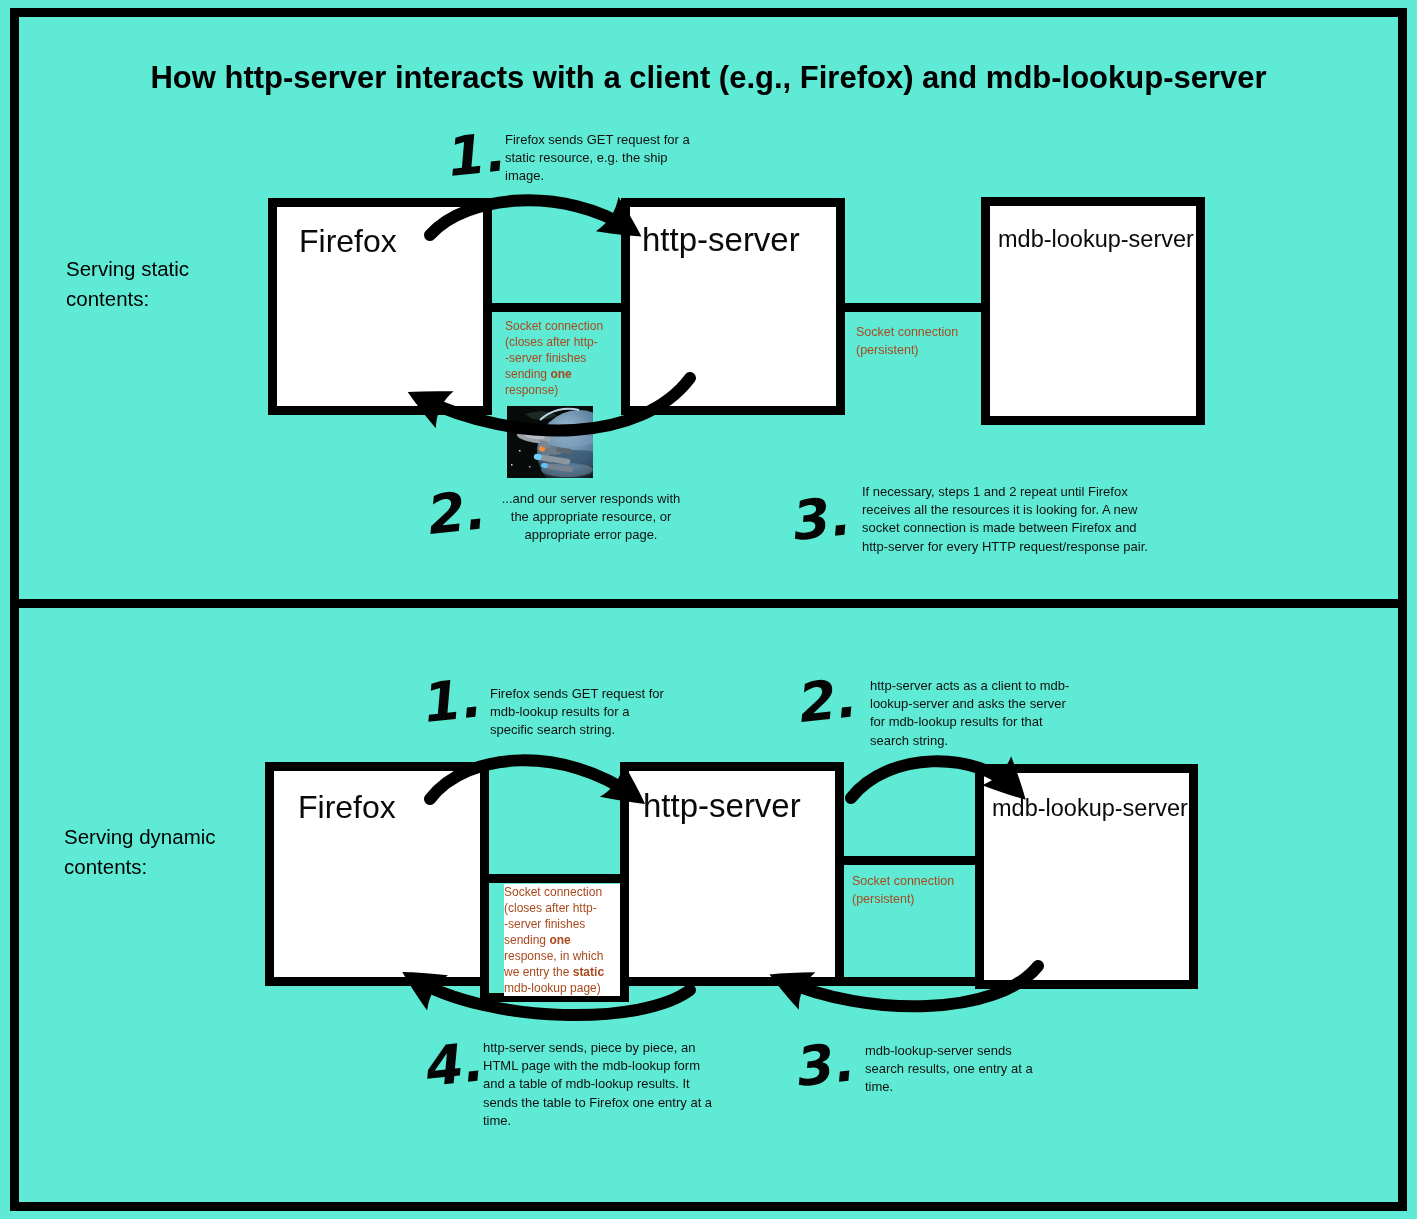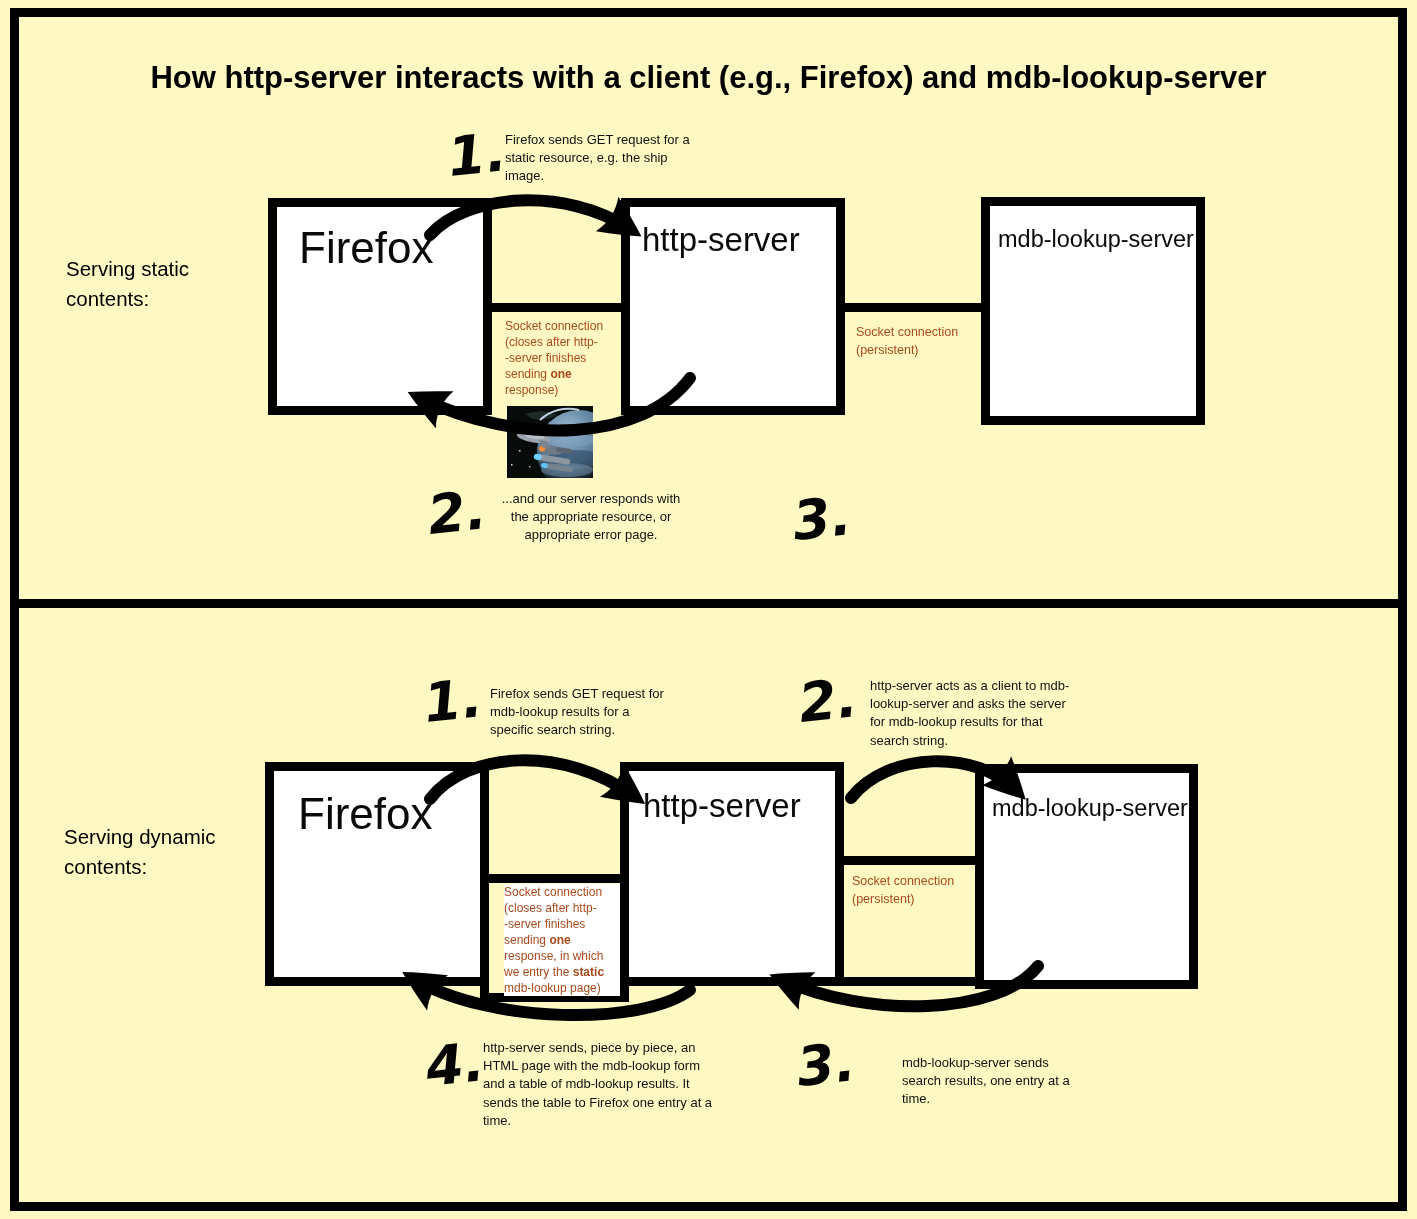--- a/index.html
+++ b/index.html
@@ -4,7 +4,7 @@
 <style>
   html,body{margin:0;padding:0;background:#fff;}
   #canvas{
-    position:relative;width:1417px;height:1219px;background:#fef9c3;overflow:hidden;
+    position:relative;width:1417px;height:1219px;background:#5eead4;overflow:hidden;
     font-family:"Liberation Sans","DejaVu Sans",sans-serif;color:#000;
   }
   .abs{position:absolute;}

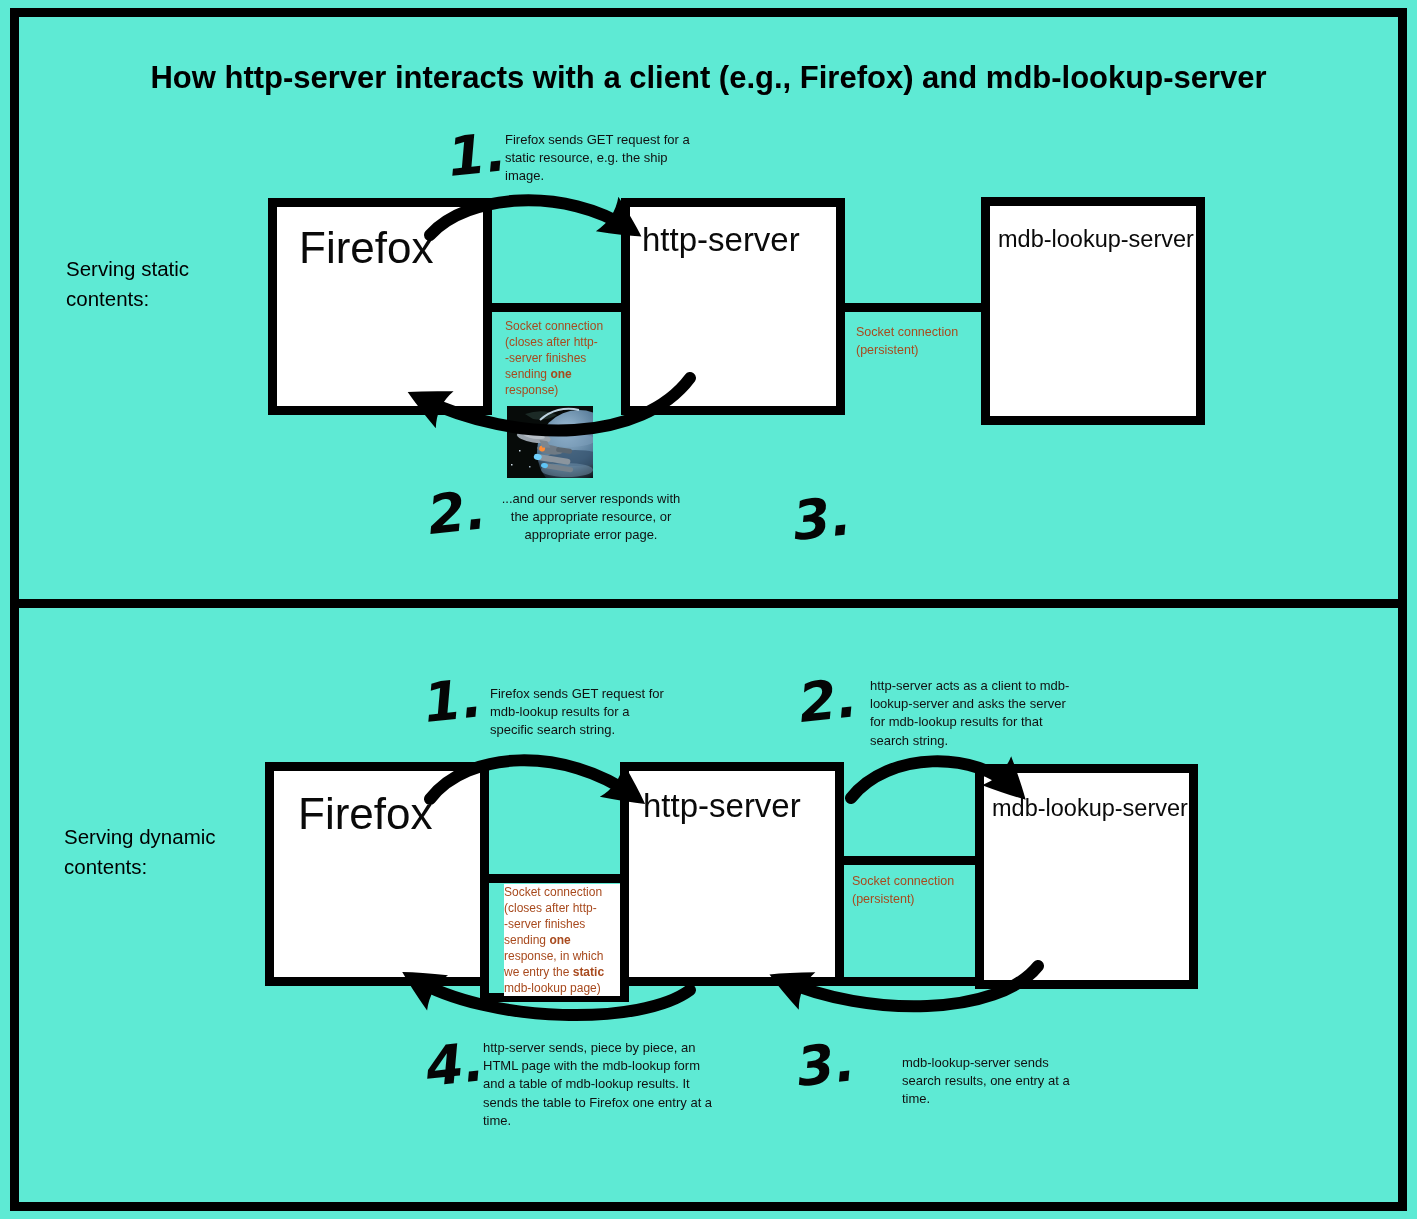--- a/index.html
+++ b/index.html
@@ -10,7 +10,7 @@
   .abs{position:absolute;}
   .frame{border:9px solid #000;box-sizing:border-box;background:transparent;}
   .node{border:9px solid #000;box-sizing:border-box;background:#fff;}
-  .node-label{font-size:44px;color:#0a0a0a;}
+  .node-label{font-size:32px;color:#0a0a0a;}
   .bar{background:#000;}
   .title{width:100%;text-align:center;font-size:31px;font-weight:bold;letter-spacing:0;}
   .section-label{font-size:20.5px;line-height:1.45;}

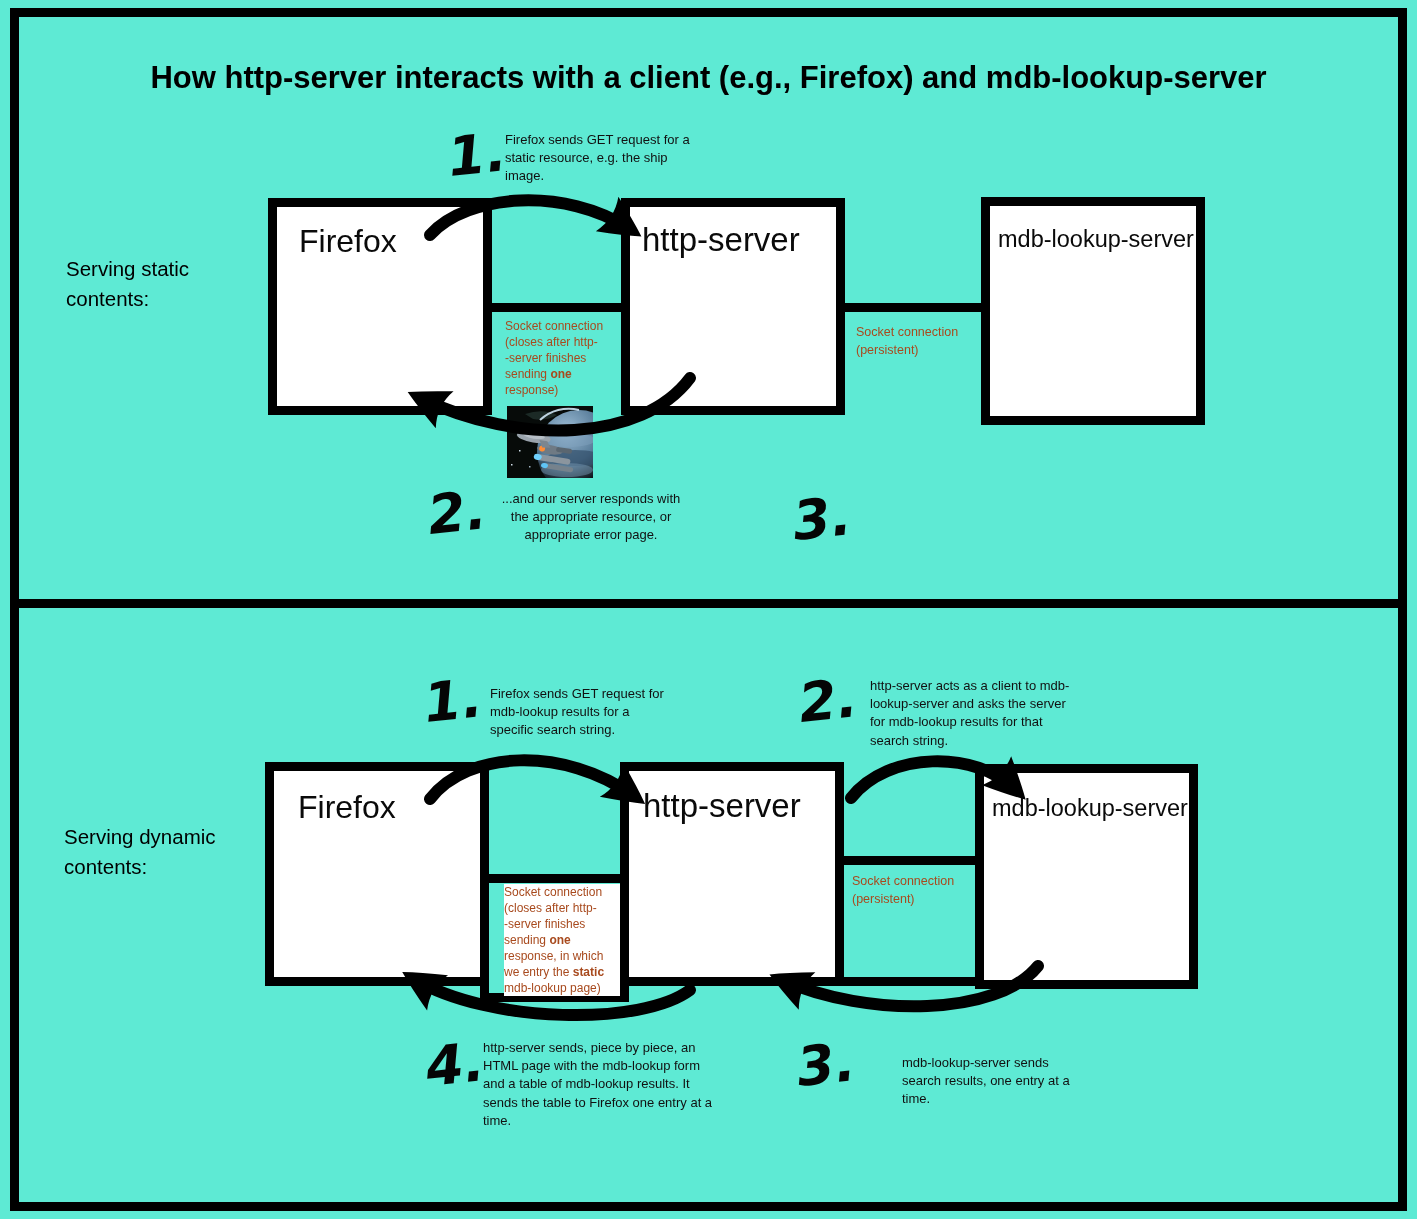--- a/index.html
+++ b/index.html
@@ -111,6 +111,7 @@
   <div class="abs step-num" style="left:428px;top:486px;">2.</div>
   <div class="abs step-text" style="left:492px;top:490px;width:198px;text-align:center;">...and our server responds with the appropriate resource, or appropriate error page.</div>
   <div class="abs step-num" style="left:793px;top:492px;">3.</div>
+  <div class="abs step-text" style="left:862px;top:483px;width:302px;">If necessary, steps 1 and 2 repeat until Firefox receives all the resources it is looking for. A new socket connection is made between Firefox and http-server for every HTTP request/response pair.</div>
 
   <div class="abs section-label" style="left:64px;top:822px;width:195px;">Serving dynamic contents:</div>
 

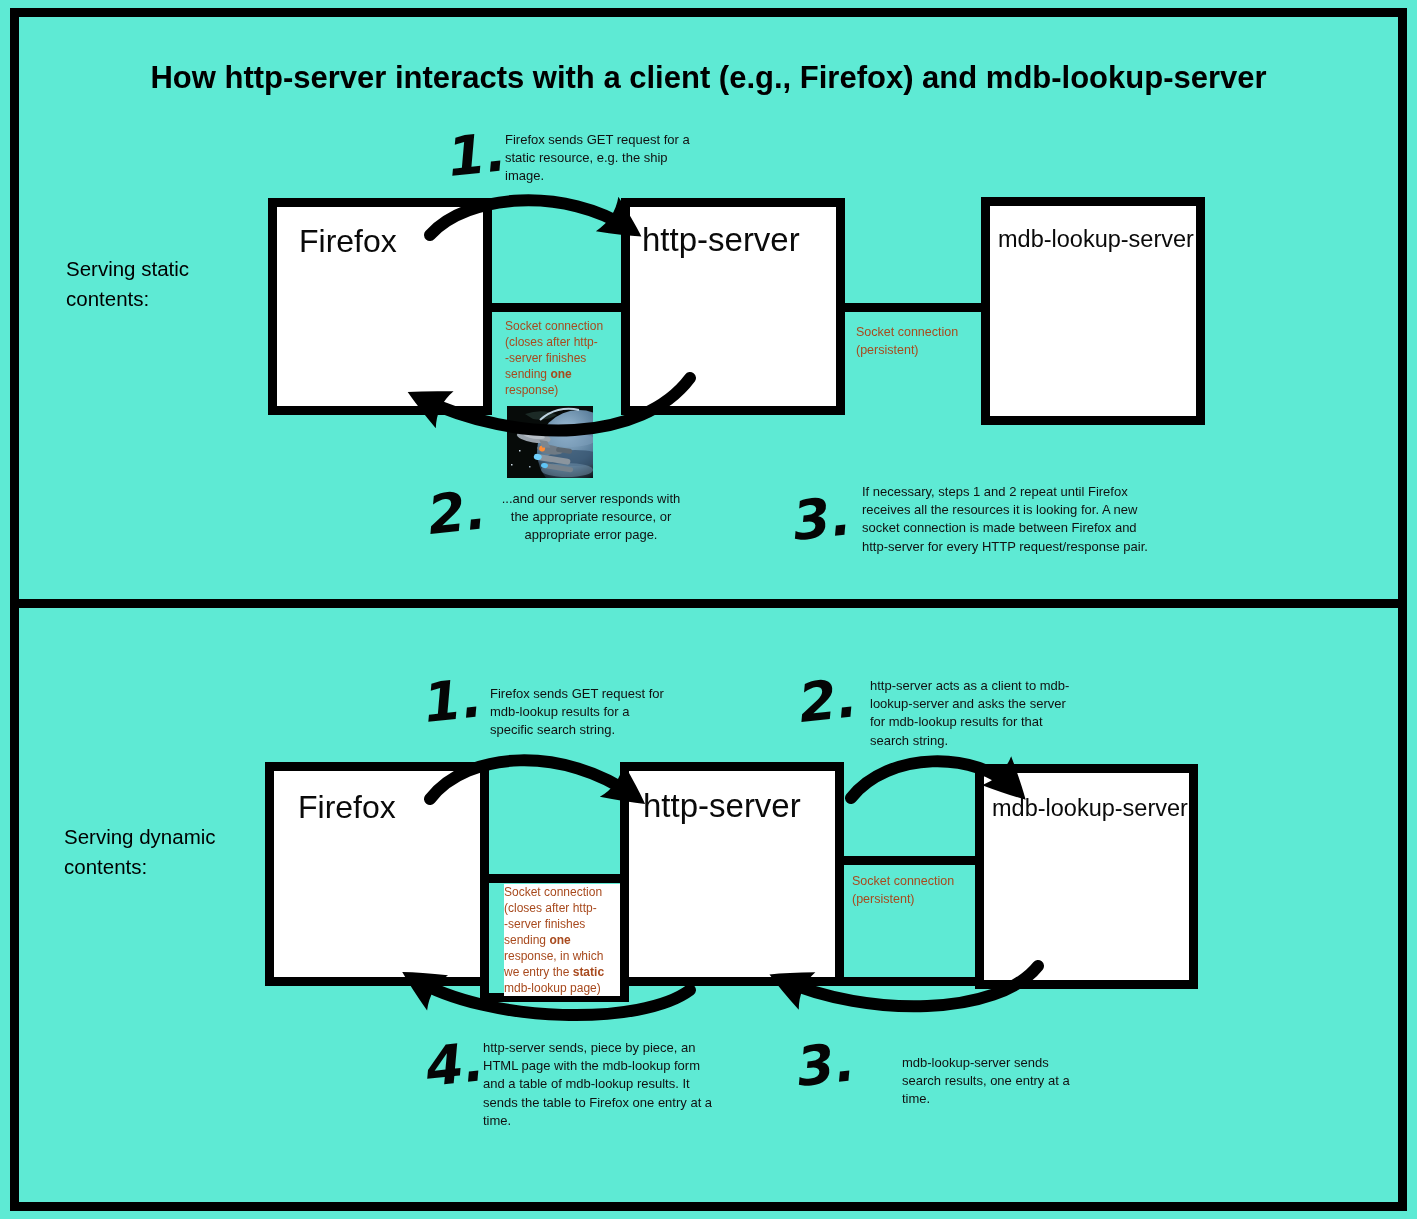--- a/index.html
+++ b/index.html
@@ -154,7 +154,7 @@
   <div class="abs step-num" style="left:426px;top:1038px;">4.</div>
   <div class="abs step-text" style="left:483px;top:1039px;width:234px;">http-server sends, piece by piece, an HTML page with the mdb-lookup form and a table of mdb-lookup results. It sends the table to Firefox one entry at a time.</div>
   <div class="abs step-num" style="left:797px;top:1038px;">3.</div>
-  <div class="abs step-text" style="left:902px;top:1042px;width:170px;margin-top:12px;">mdb-lookup-server sends search results, one entry at a time.</div>
+  <div class="abs step-text" style="left:865px;top:1042px;width:170px;">mdb-lookup-server sends search results, one entry at a time.</div>
 
   <svg class="overlay abs" style="left:0;top:0;" width="1417" height="1219" viewBox="0 0 1417 1219">
     <defs>

